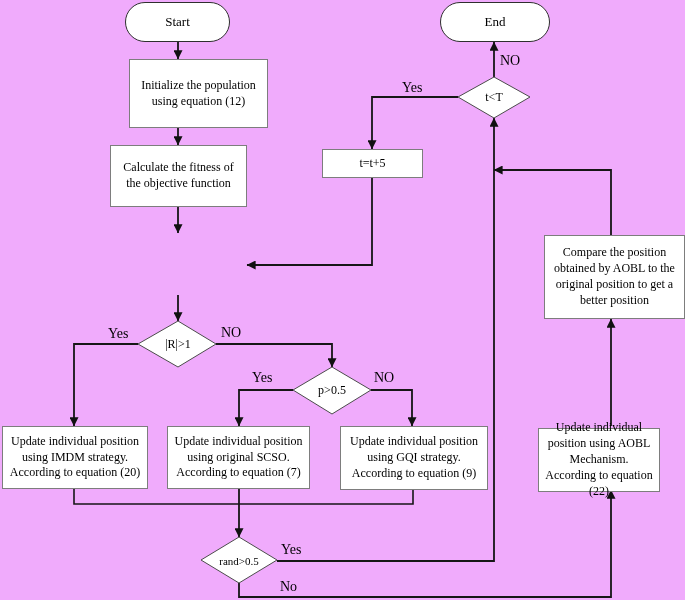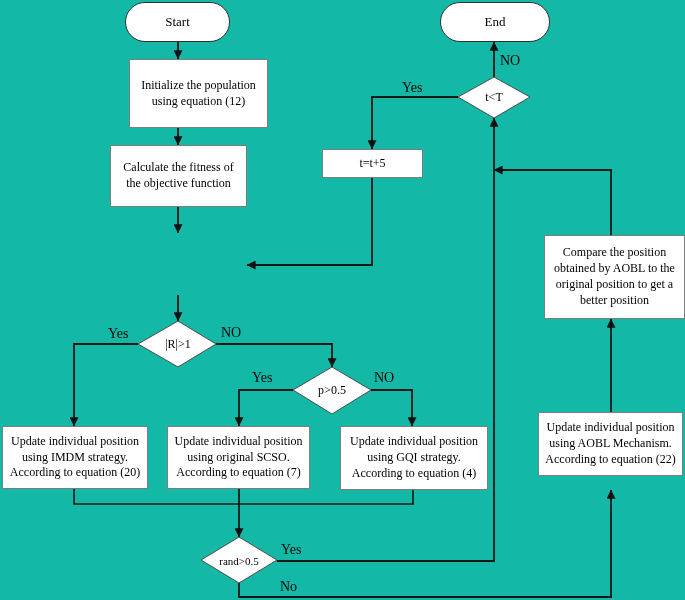--- a/index.html
+++ b/index.html
@@ -7,7 +7,7 @@
     position: relative;
     width: 685px;
     height: 600px;
-    background: #14b8a6;
+    background: #f0abfc;
     font-family: "Liberation Serif", "DejaVu Serif", serif;
     color: #000000;
     overflow: hidden;

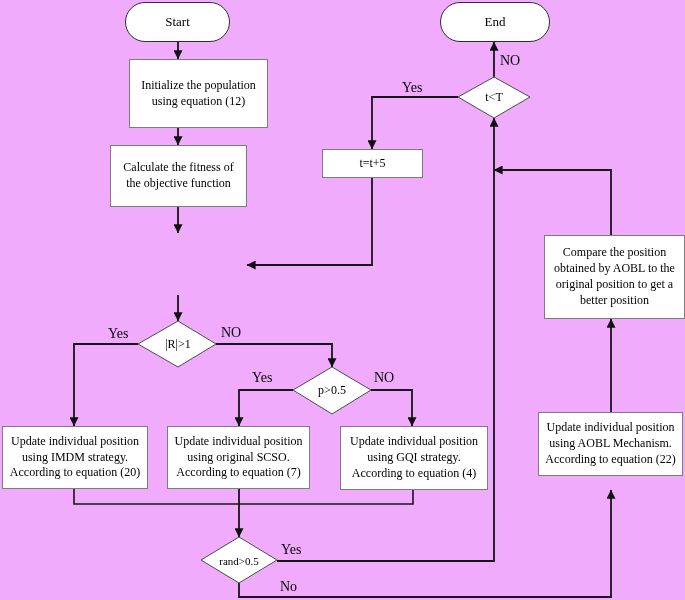--- a/index.html
+++ b/index.html
@@ -97,7 +97,7 @@
   <div class="node" style="left:2px; top:426px; width:146px; height:63px;">Update individual position using IMDM strategy. According to equation (20)</div>
   <div class="node" style="left:167px; top:426px; width:143px; height:63px;">Update individual position using original SCSO. According to equation (7)</div>
   <div class="node" style="left:340px; top:426px; width:148px; height:64px;">Update individual position using GQI strategy. According to equation (4)</div>
-  <div class="node" style="left:538px; top:412px; width:145px; height:64px;">Update individual position using AOBL Mechanism. According to equation (22)</div>
+  <div class="node" style="left:538px; top:428px; width:122px; height:64px;">Update individual position using AOBL Mechanism. According to equation (22)</div>
   <div class="node" style="left:538px; top:235px; width:141px; height:84px;margin-left:6px;">Compare the position obtained by AOBL to the original position to get a better position</div>
 
   <div class="dlabel" style="left:138px; top:337px; width:80px;">|R|&gt;1</div>

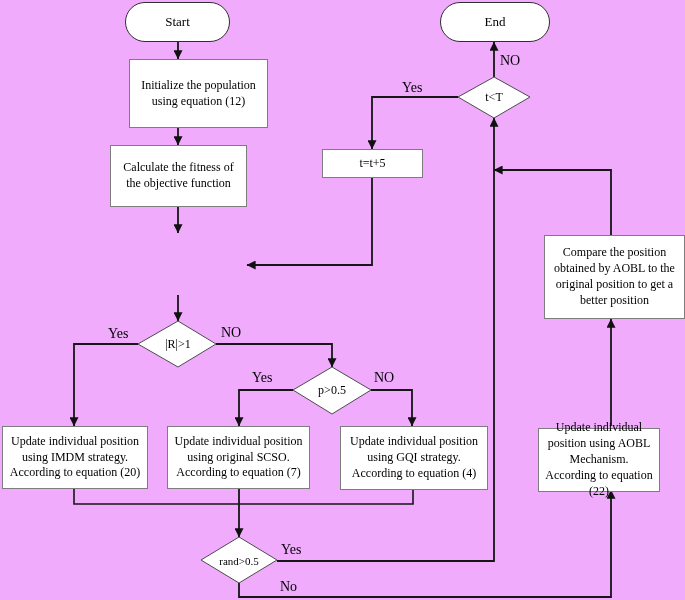--- a/index.html
+++ b/index.html
@@ -96,7 +96,7 @@
   <div class="node" style="left:322px; top:149px; width:101px; height:29px;">t=t+5</div>
   <div class="node" style="left:2px; top:426px; width:146px; height:63px;">Update individual position using IMDM strategy. According to equation (20)</div>
   <div class="node" style="left:167px; top:426px; width:143px; height:63px;">Update individual position using original SCSO. According to equation (7)</div>
-  <div class="node" style="left:340px; top:426px; width:148px; height:64px;">Update individual position using GQI strategy. According to equation (4)</div>
+  <div class="node" style="left:340px; top:426px; width:148px; height:64px;">Update individual position using GQI strategy. According to equation (9)</div>
   <div class="node" style="left:538px; top:428px; width:122px; height:64px;">Update individual position using AOBL Mechanism. According to equation (22)</div>
   <div class="node" style="left:538px; top:235px; width:141px; height:84px;margin-left:6px;">Compare the position obtained by AOBL to the original position to get a better position</div>
 

